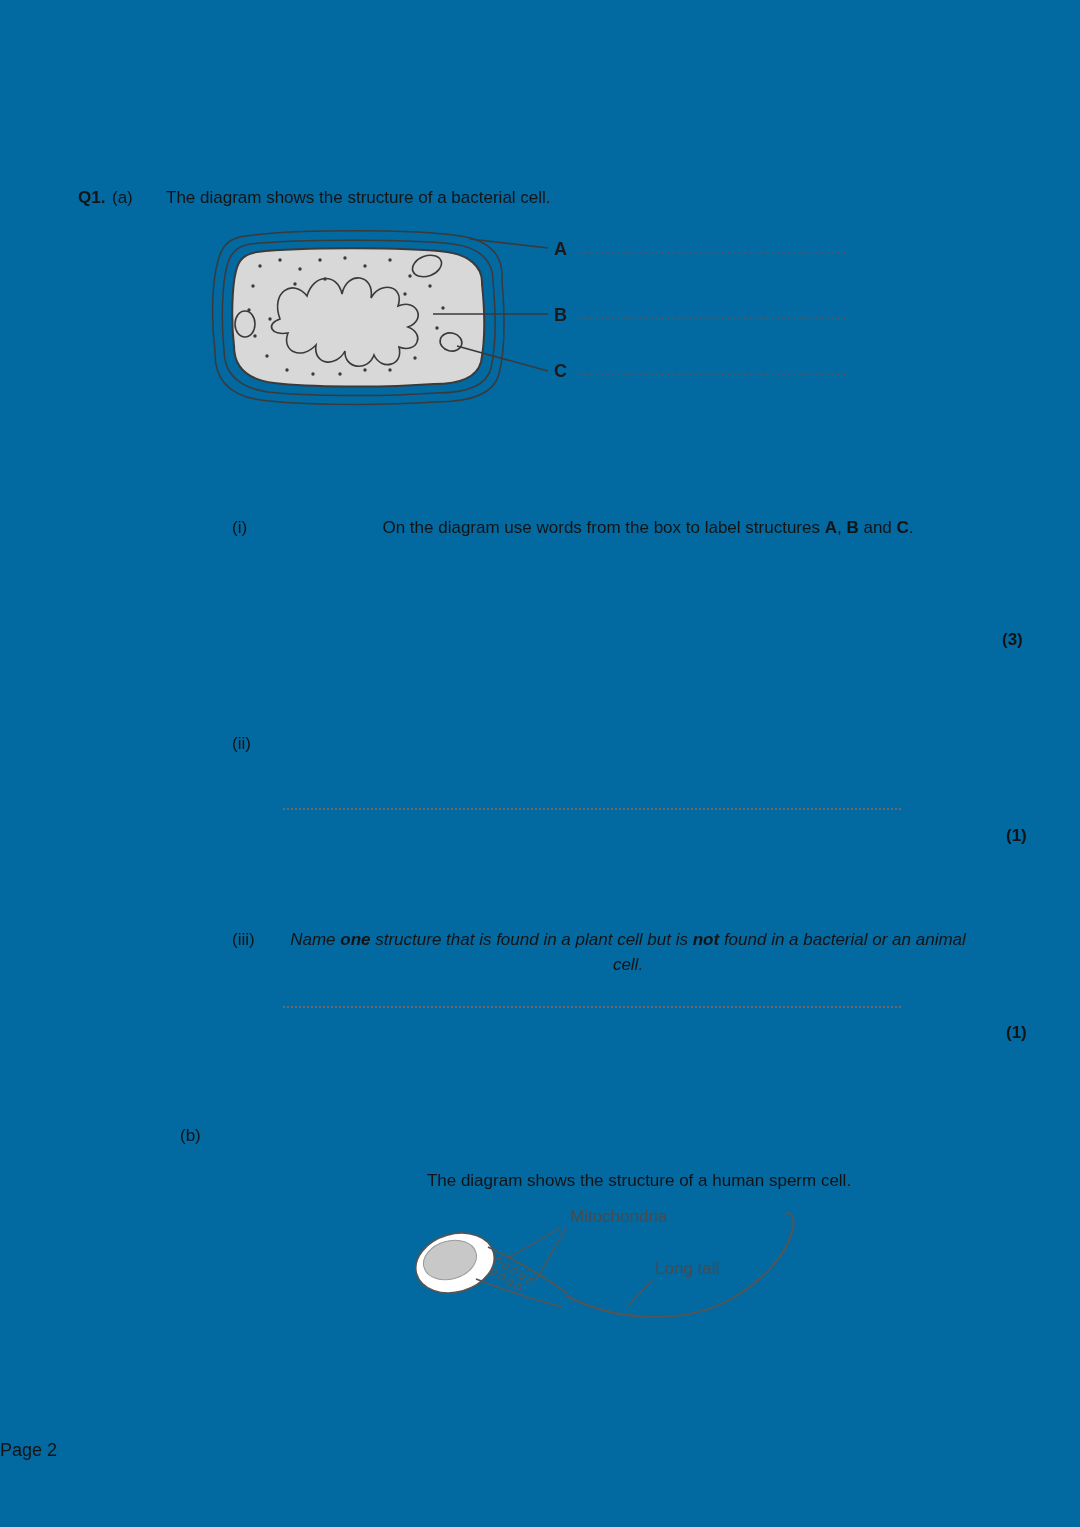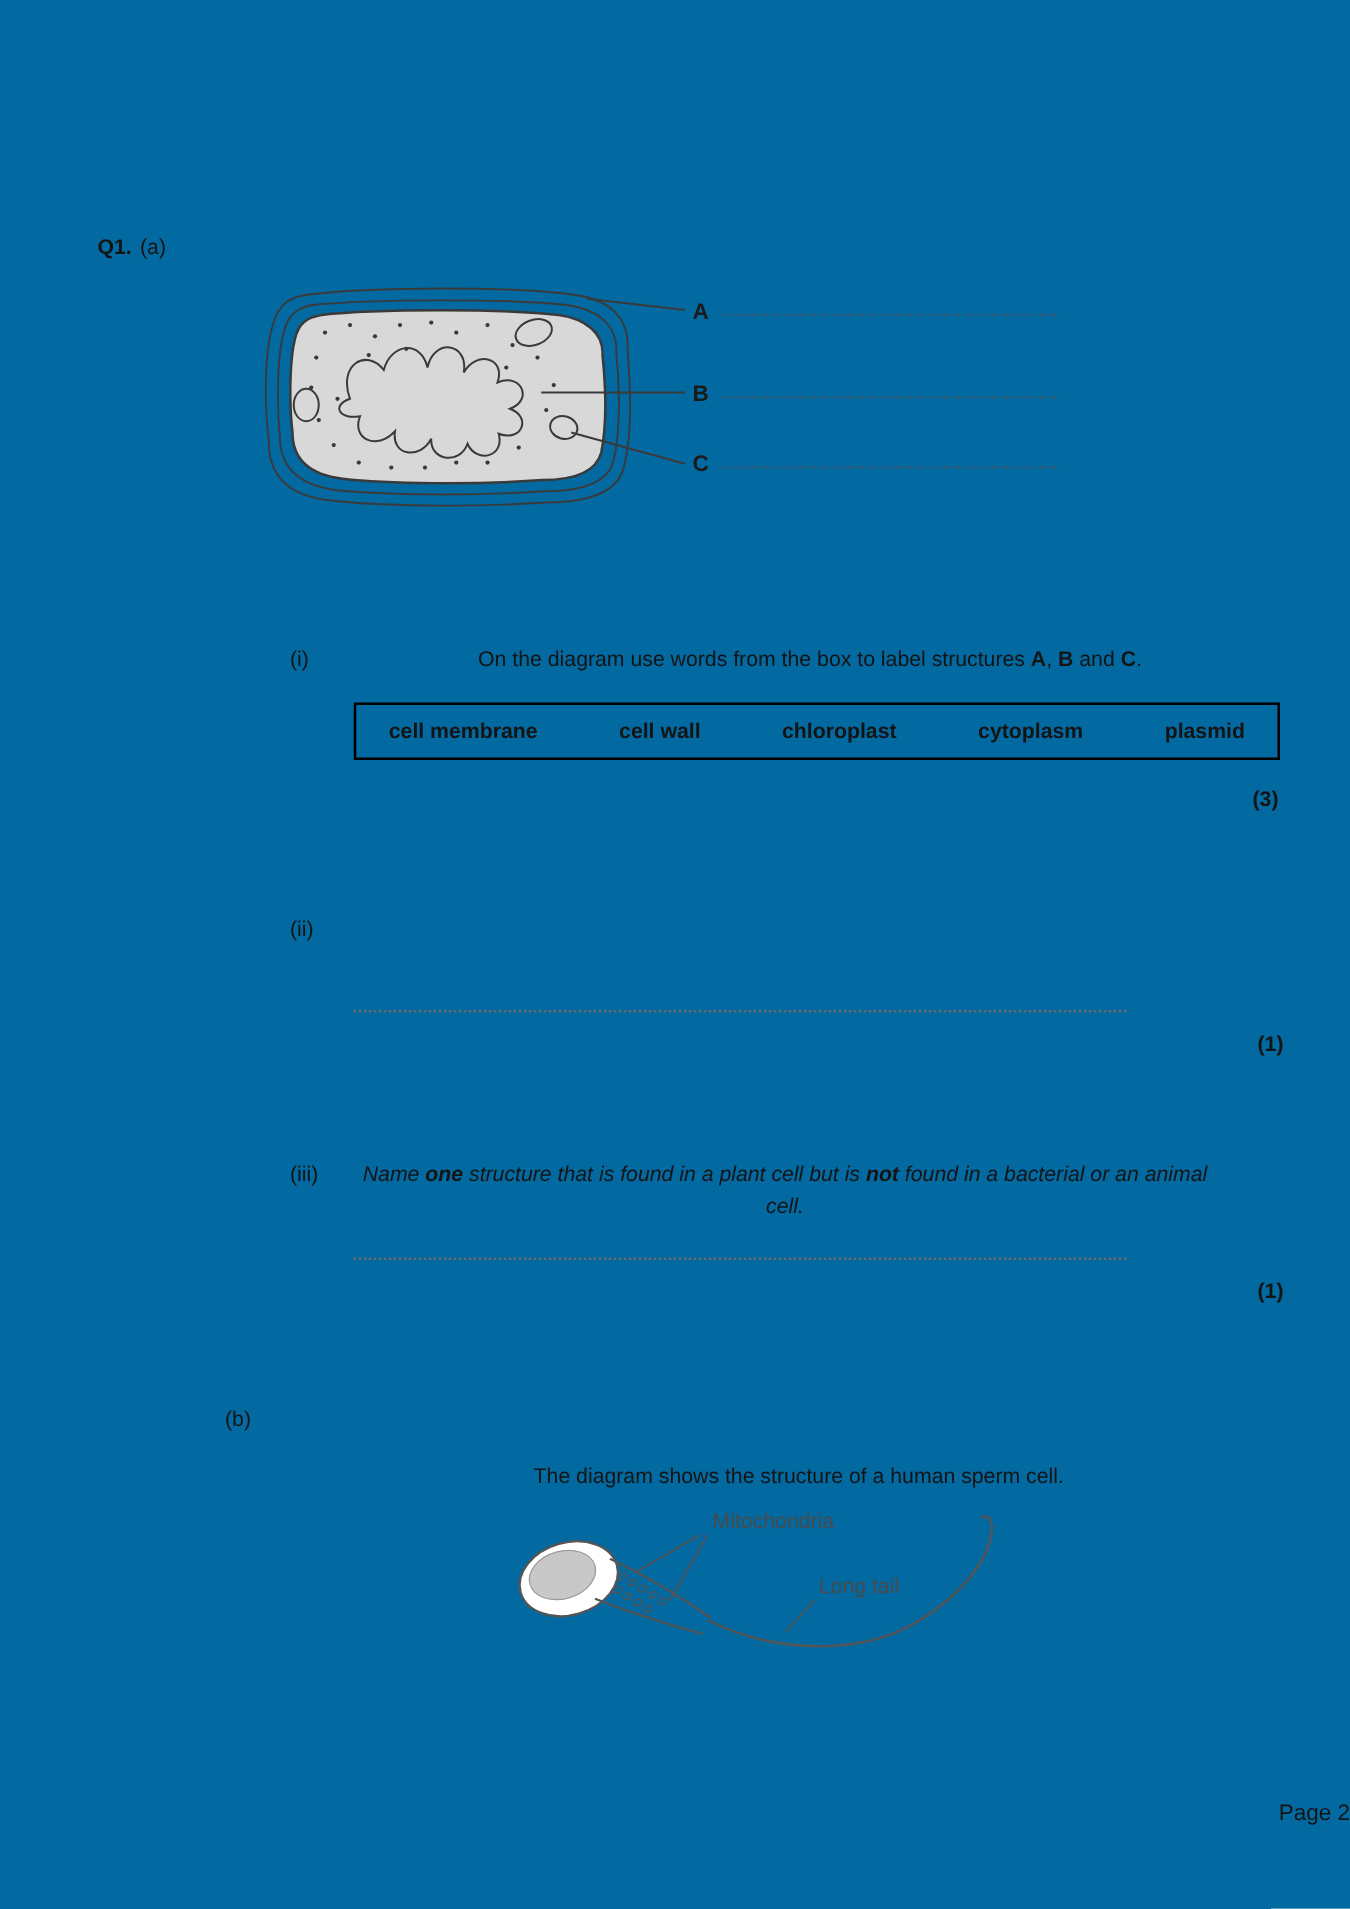--- a/index.html
+++ b/index.html
@@ -27,6 +27,7 @@
 
   <span class="abs qnum" style="left:78px; top:186px;">Q1.</span>
   <span class="abs" style="left:112px; top:186px;">(a)</span>
+  <span class="abs" style="left:166px; top:186px;">The diagram shows the structure of a bacterial cell.</span>
 
   <svg class="abs" style="left:205px; top:224px;" width="660" height="190" viewBox="0 0 660 190">
 

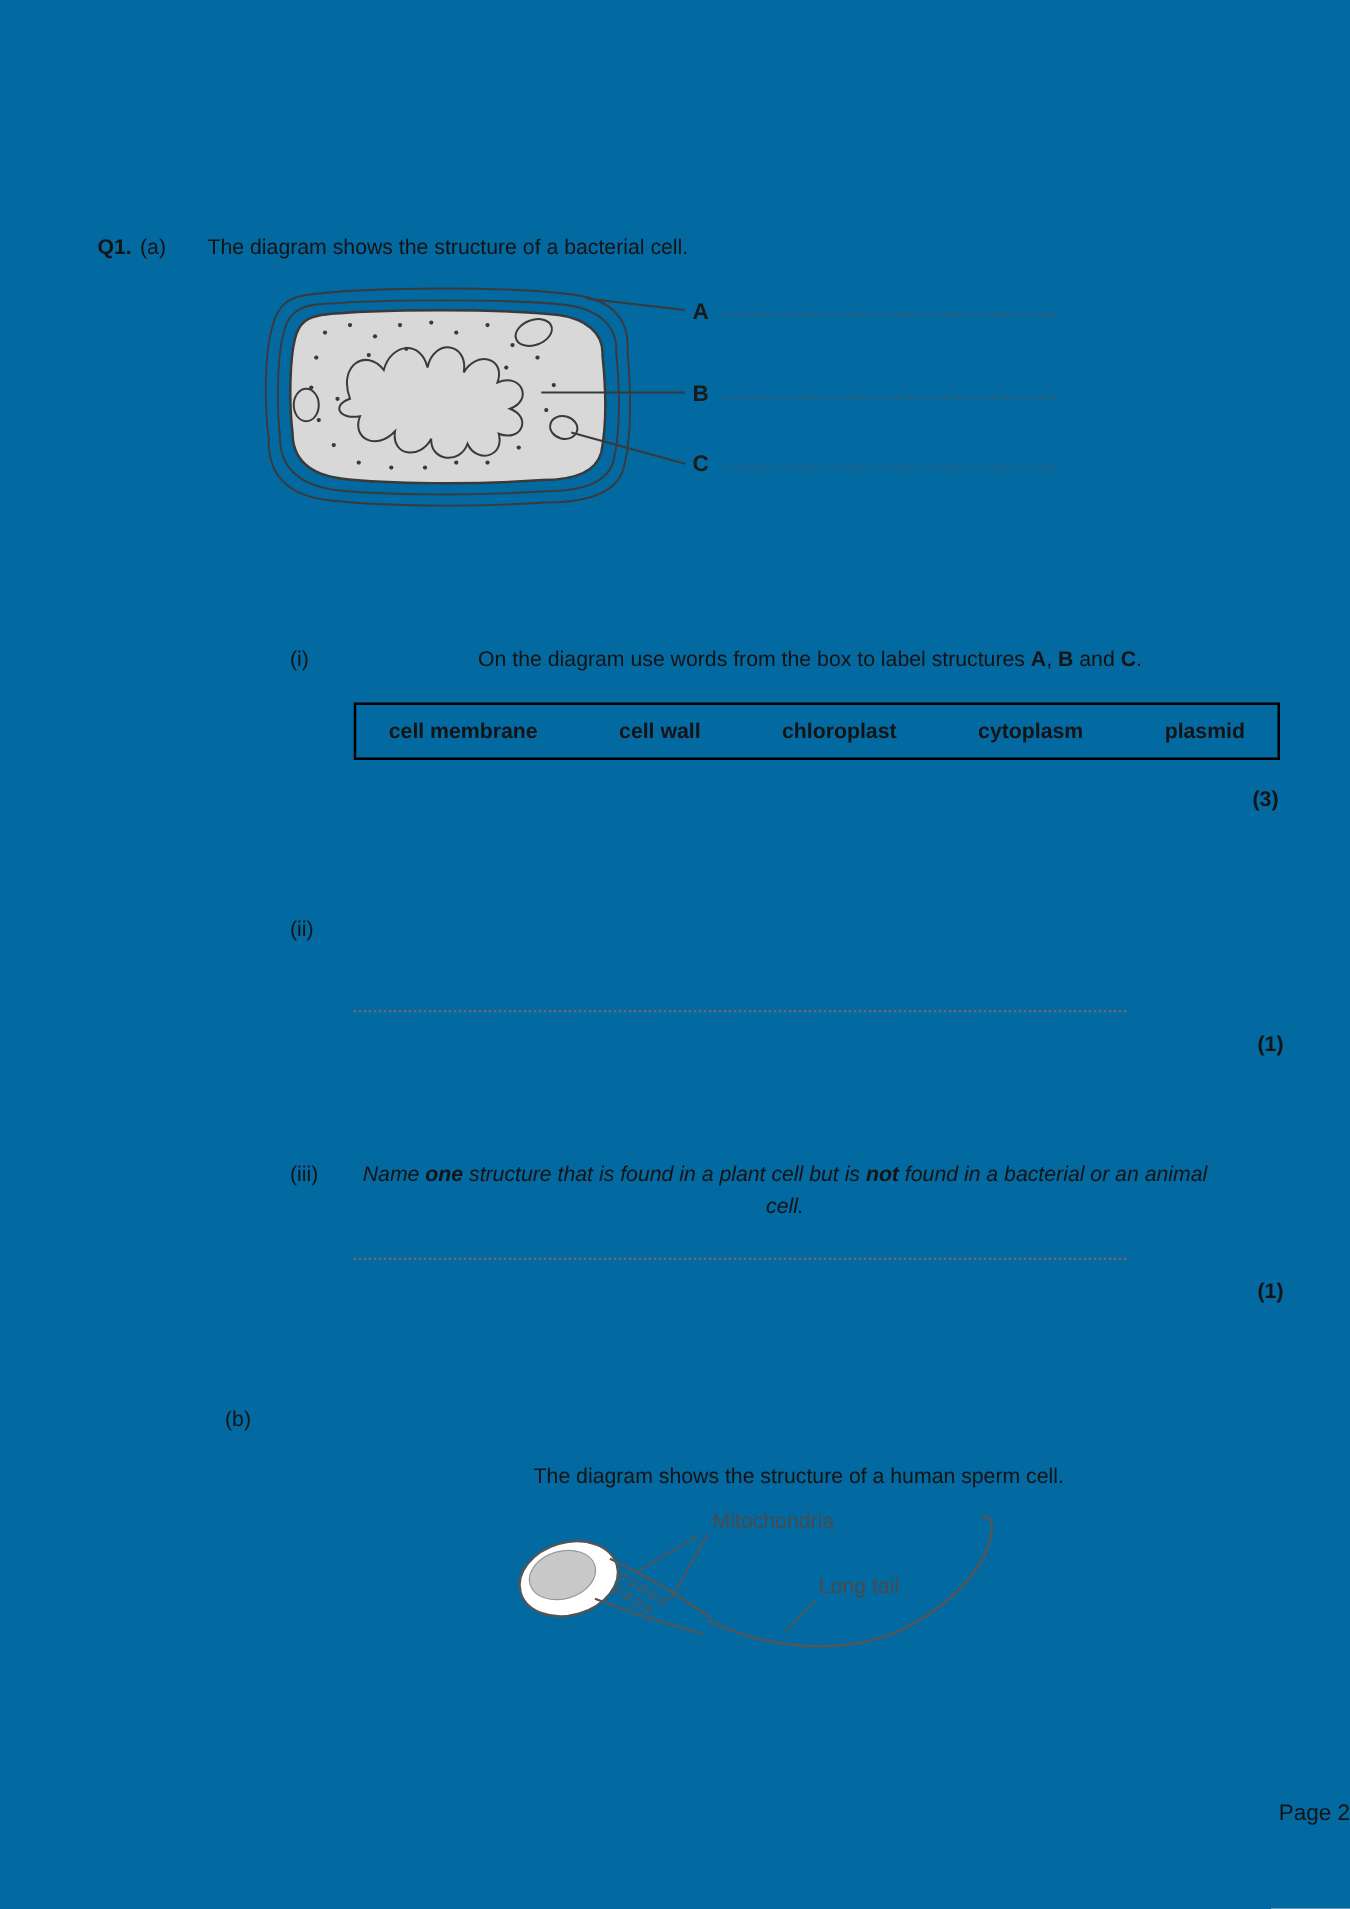--- a/index.html
+++ b/index.html
@@ -89,13 +89,6 @@
     <span>On the diagram use words from the box to label structures </span><span class="b">A</span><span>, </span><span class="b">B</span><span> and </span><span class="b">C</span><span>.</span>
   </p>
 
-  <div class="abs wordbox" style="left:283px; top:562px; width:685px;">
-    <span>cell membrane</span>
-    <span>cell wall</span>
-    <span>chloroplast</span>
-    <span>cytoplasm</span>
-    <span>plasmid</span>
-  </div>
   <span class="abs mark" style="left:1002px; top:628px;">(3)</span>
 
   <span class="abs" style="left:232px; top:732px;">(ii)</span>

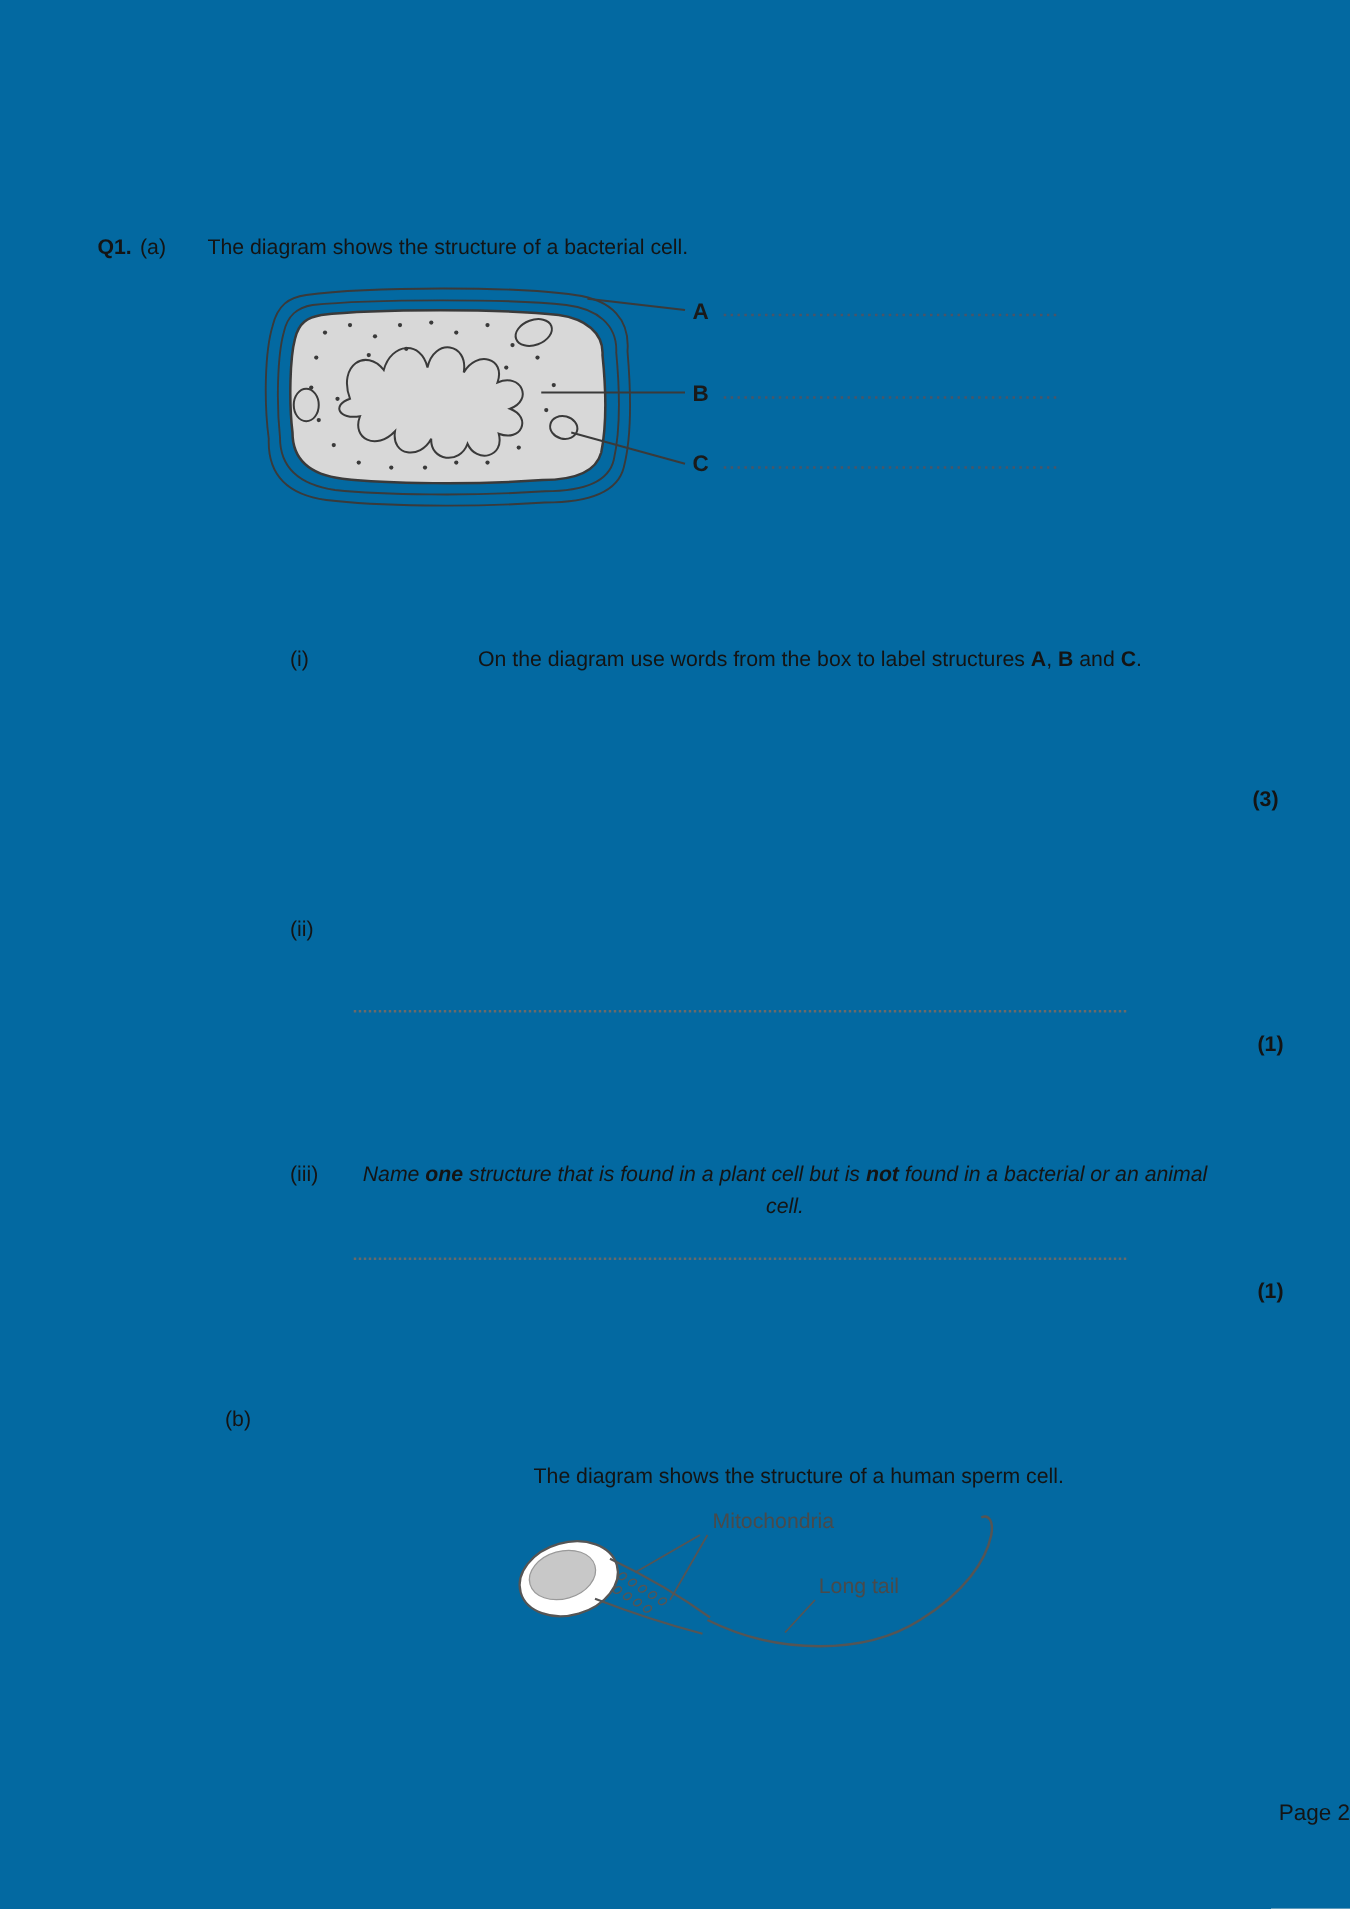--- a/index.html
+++ b/index.html
@@ -133,7 +133,7 @@
     <text x="265" y="74" font-size="17" fill="#4a4a4a">Long tail</text>
   </svg>
 
-  <div class="abs" style="left:0; top:1437px; width:1080px; text-align:right; font-size:18px;">Page 2</div>
+  <div class="abs" style="left:0; top:1437px; width:1080px; text-align:left; font-size:18px;">Page 2</div>
 
 </div>
 

